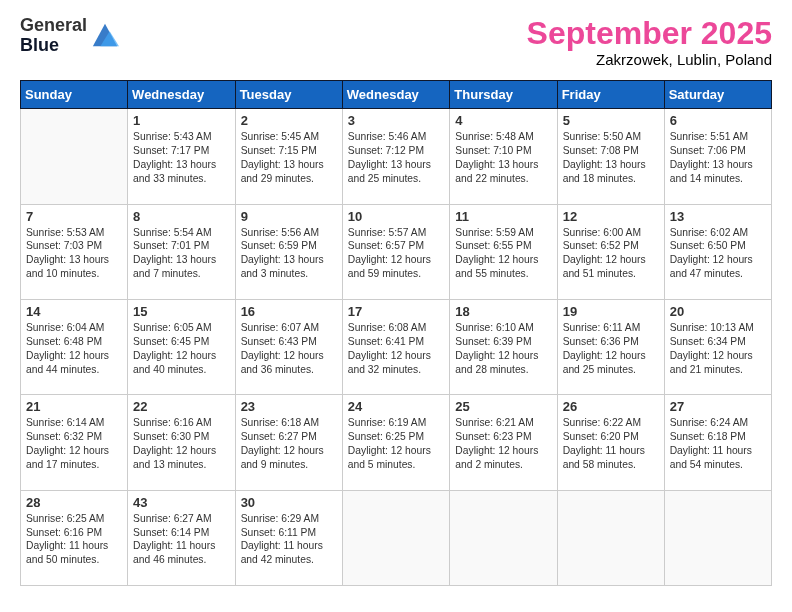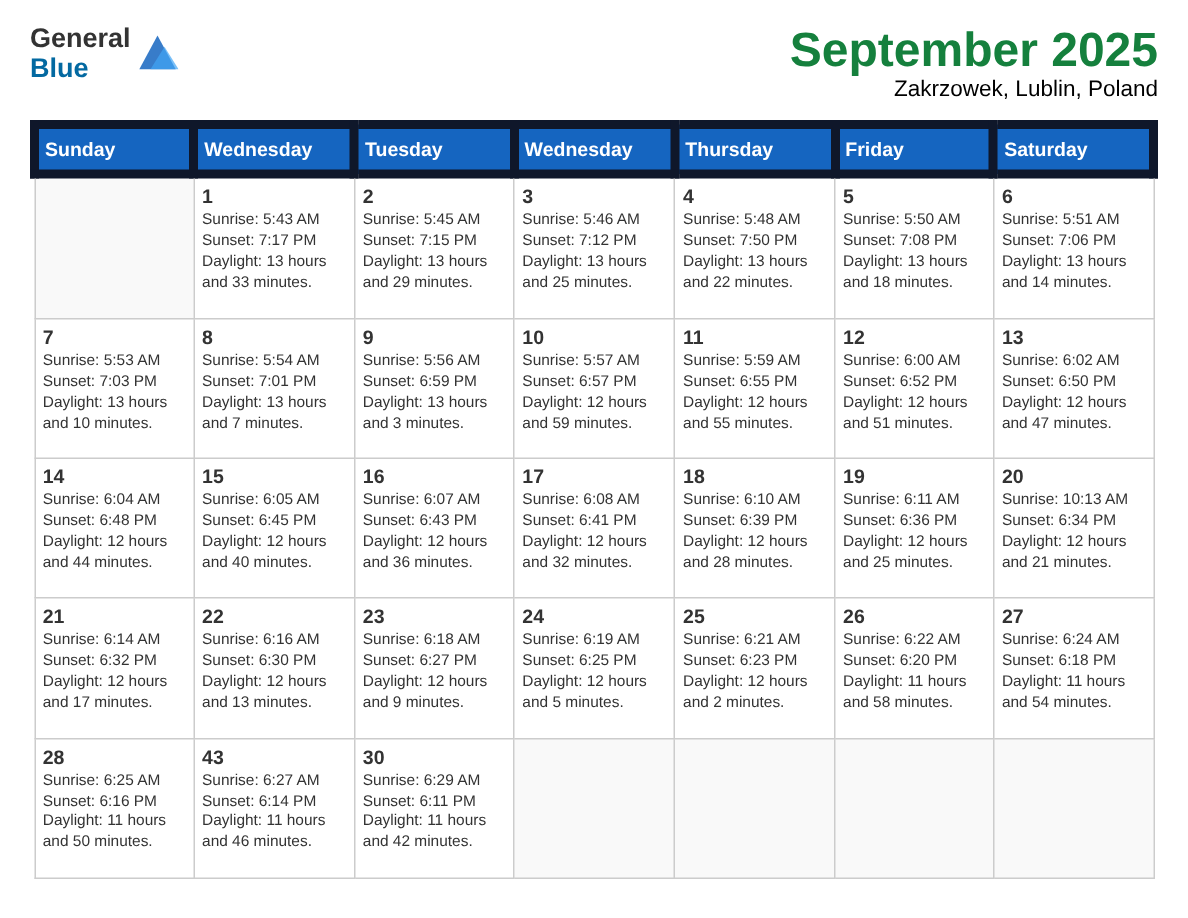--- a/index.html
+++ b/index.html
@@ -40,7 +40,7 @@
     .logo-blue {
       font-size: 18px;
       font-weight: bold;
-      color: #0369a1;
+      color: #0f172a;
     }
     .logo-icon {
       width: 28px;

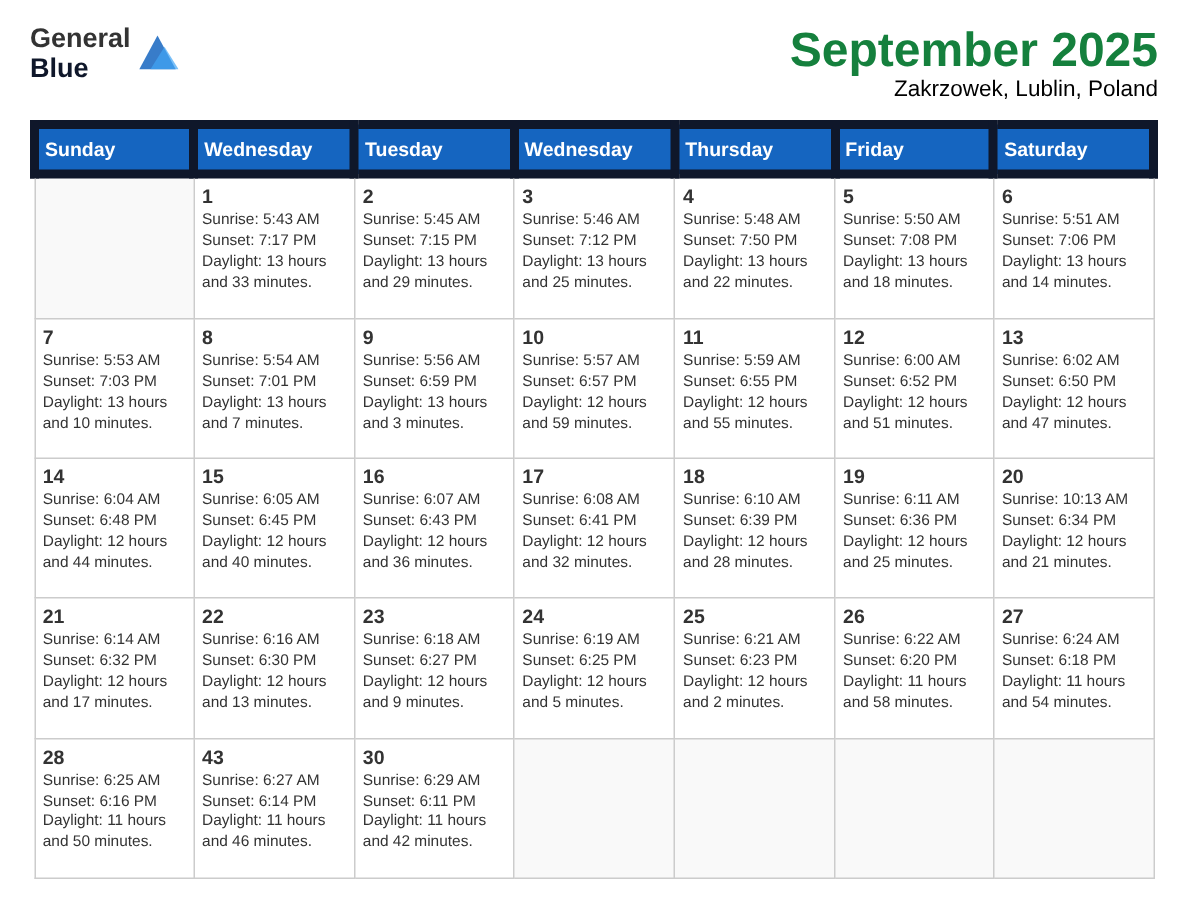--- a/index.html
+++ b/index.html
@@ -54,7 +54,7 @@
     .month-title {
       font-size: 32px;
       font-weight: bold;
-      color: #15803d;
+      color: #ec4899;
       line-height: 1.1;
     }
     .subtitle {

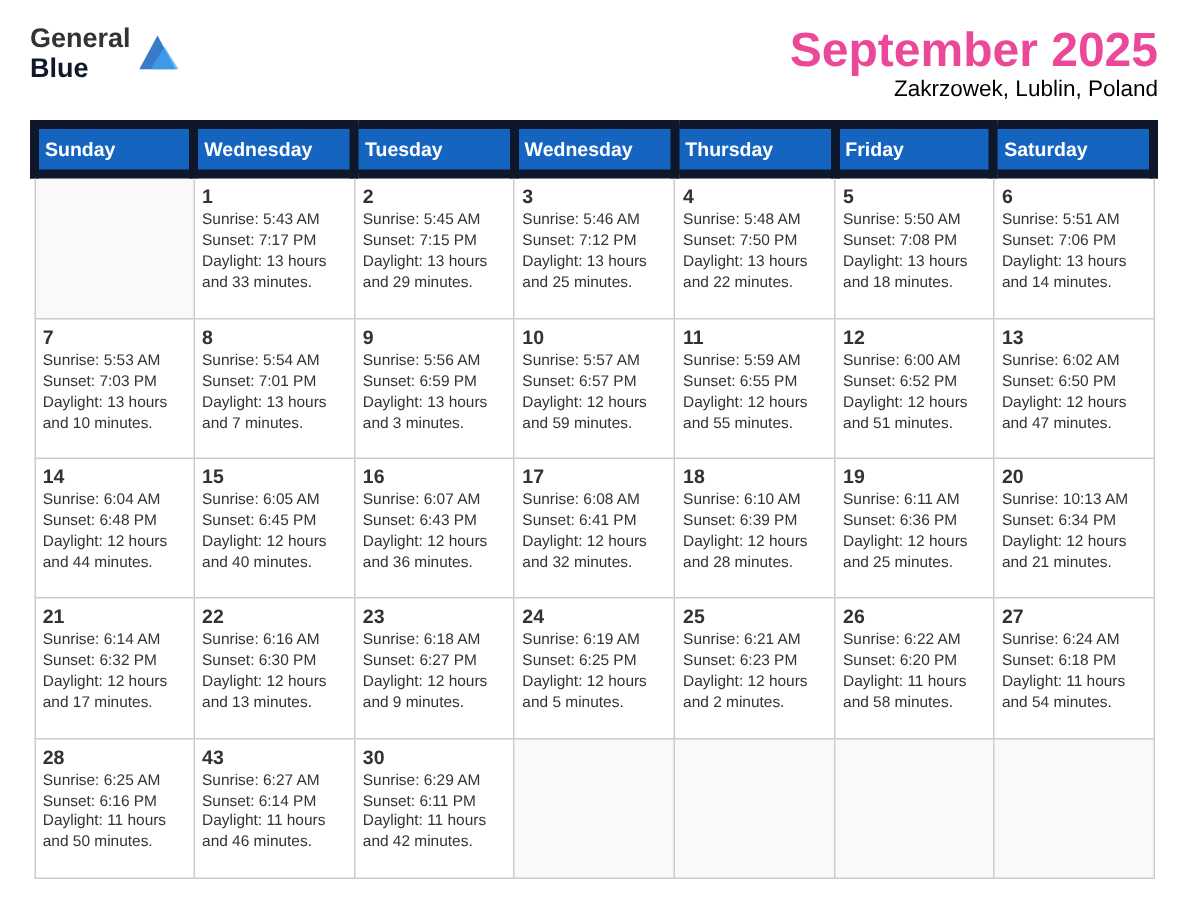--- a/index.html
+++ b/index.html
@@ -73,7 +73,7 @@
       font-weight: bold;
       padding: 6px 4px;
       text-align: left;
-      border: 6px solid #0f172a;
+      border: 1px solid #0f172a;
     }
     .calendar tbody tr td {
       border: 1px solid #ccc;

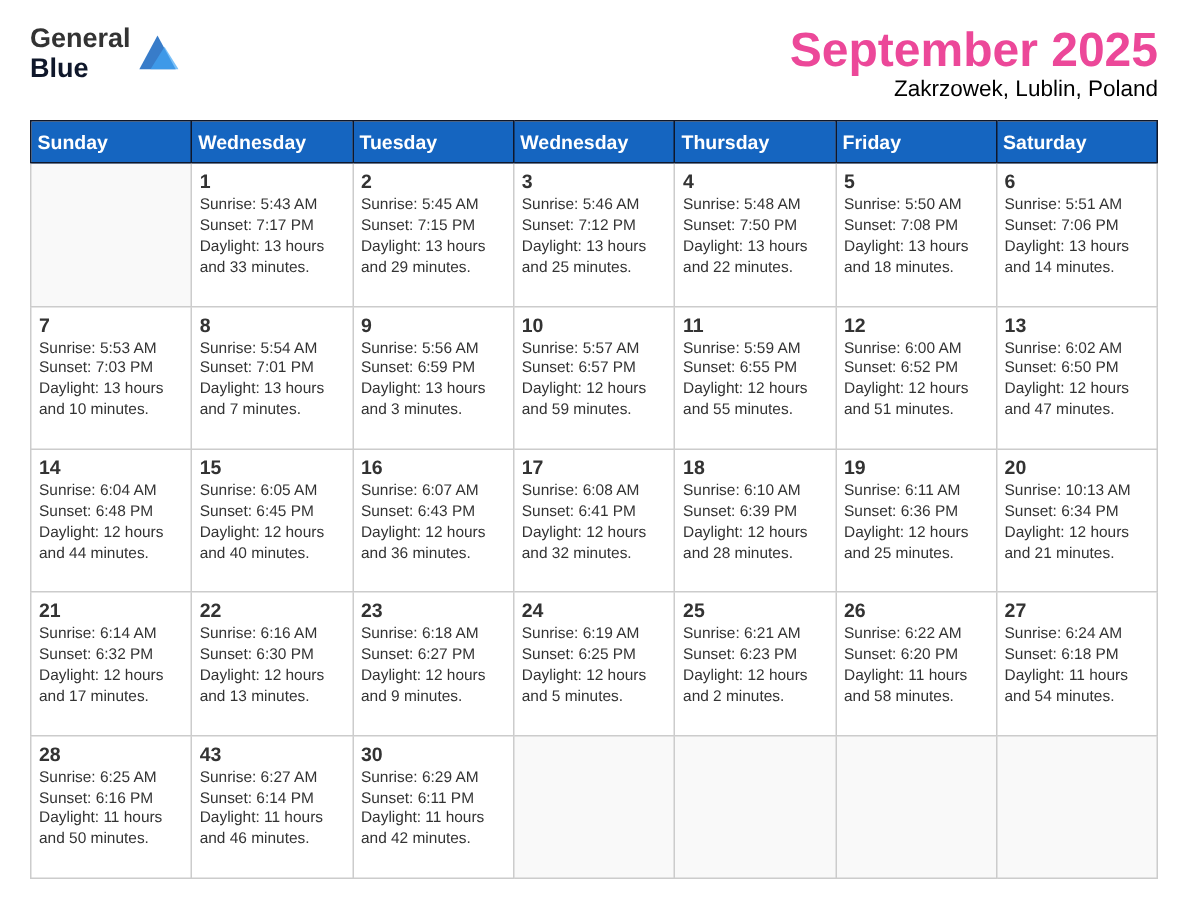--- a/index.html
+++ b/index.html
@@ -160,7 +160,7 @@
           <td>
             <span class="day-number">4</span>
             <div class="cell-text" style="white-space: pre-line;">Sunrise: 5:48 AM
-Sunset: 7:50 PM
+Sunset: 7:10 PM
 Daylight: 13 hours
 and 22 minutes.</div>
           </td>

